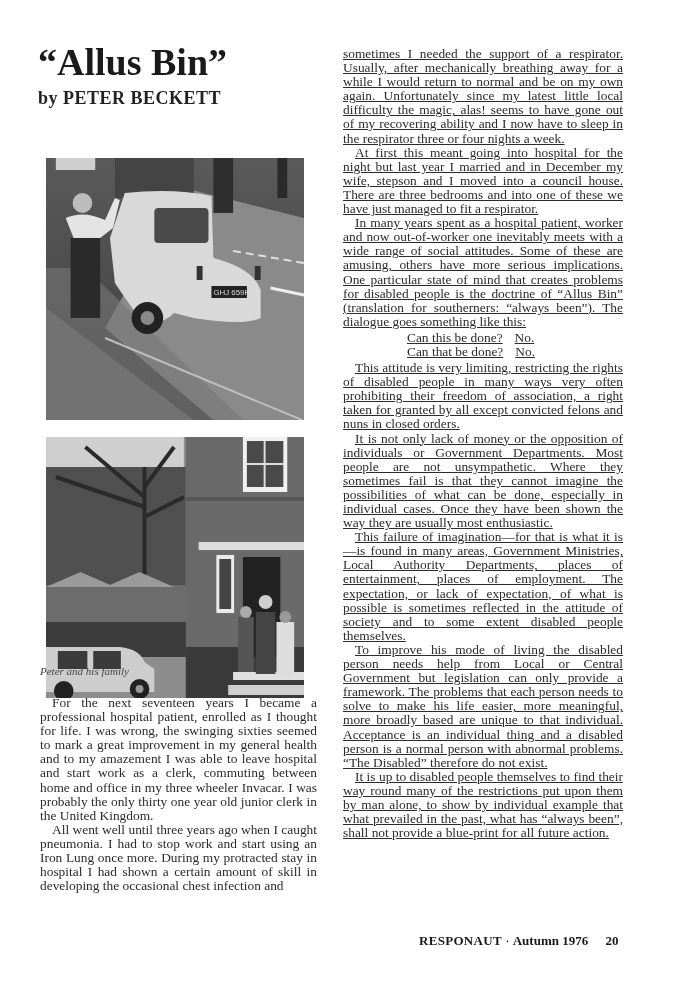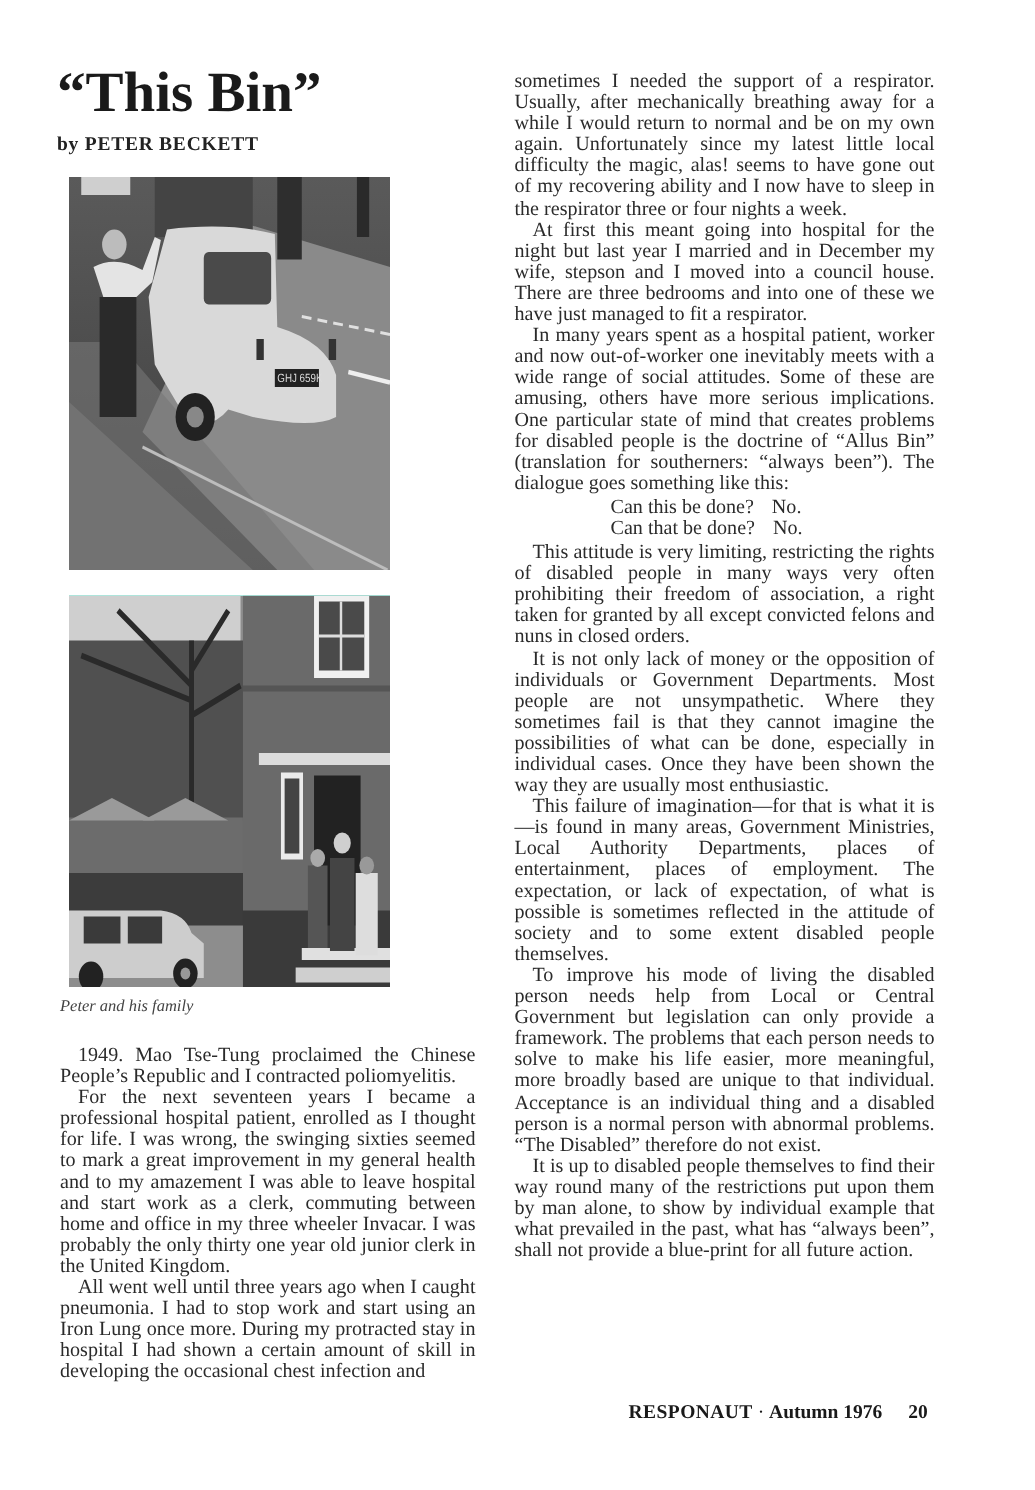--- a/index.html
+++ b/index.html
@@ -29,7 +29,7 @@
 </head>
 <body>
 
-<h1 class="title">“This Bin”</h1>
+<h1 class="title">“Allus Bin”</h1>
 <div class="byline">
   <span class="by">by</span>
   <span>PETER BECKETT</span>

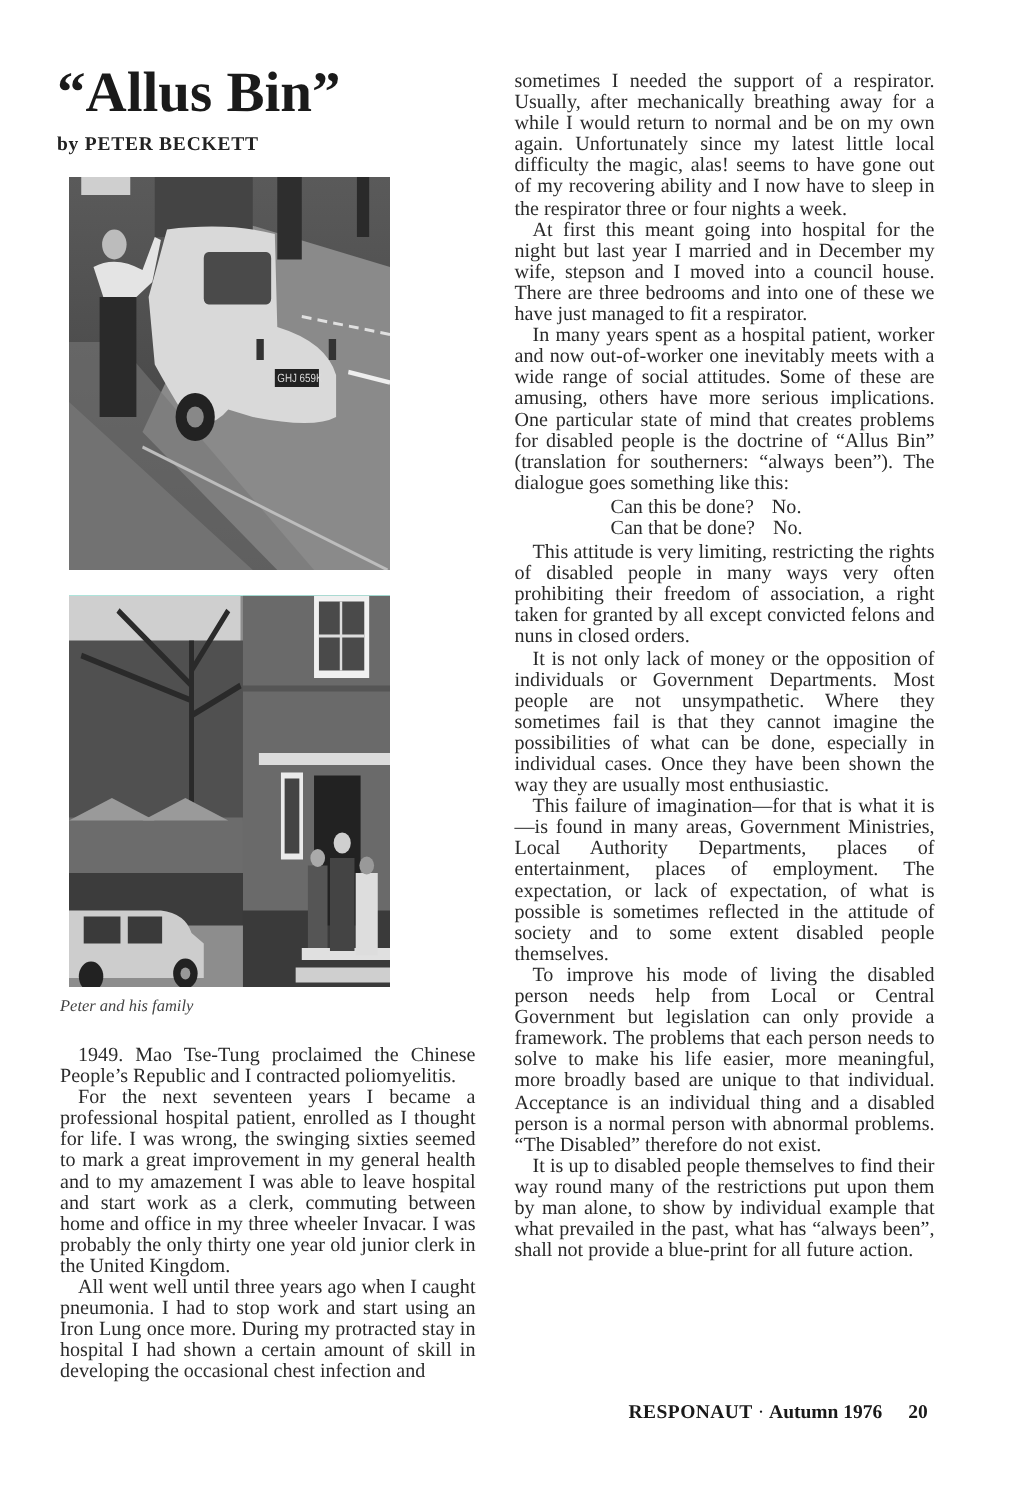--- a/index.html
+++ b/index.html
@@ -17,7 +17,7 @@
   .col p { margin:0; text-indent:12px; }
   .col p.noindent { text-indent:0; }
   #col-left { left:40px; top:696px; width:277px; }
-  #col-right { left:343px; top:47px; width:280px; }
+  #col-right { left:343px; top:47px; width:280px;text-decoration:underline; }
   .dialogue { margin:2px 0 2px 64px; text-indent:0; }
   .dialogue div { text-align:left; line-height:14.1px; }
   .dialogue .gap { display:inline-block; width:12px; }

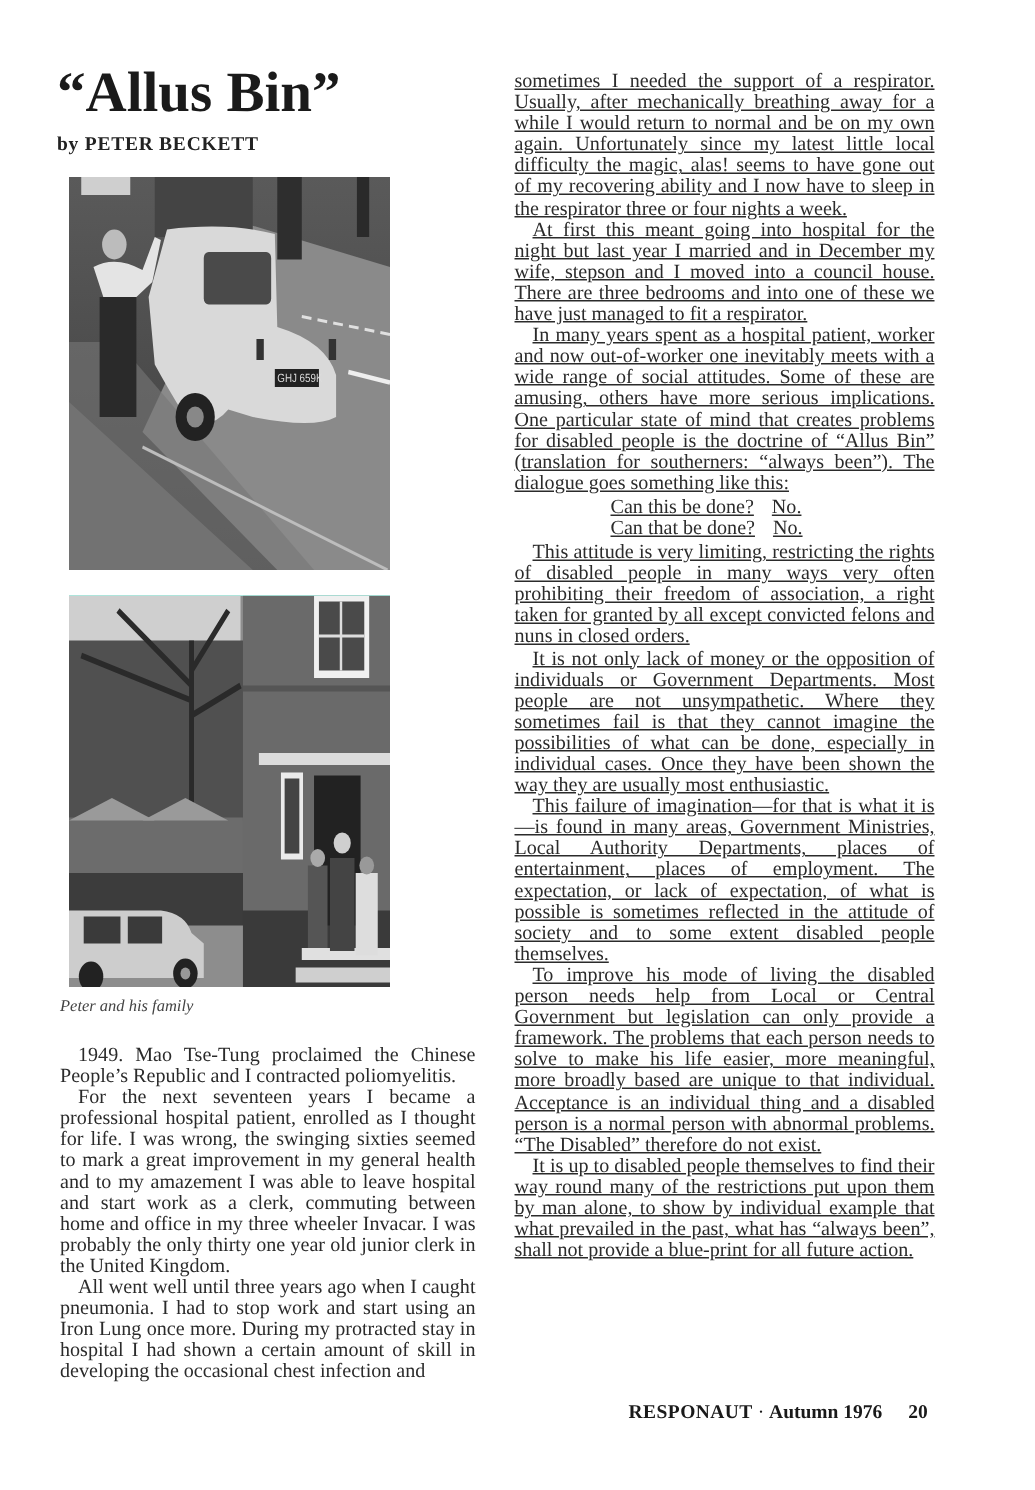--- a/index.html
+++ b/index.html
@@ -6,7 +6,7 @@
   body { width:690px; height:993px; position:relative; overflow:hidden; color:#2a2a2a;
          font-family:"Liberation Serif","DejaVu Serif",serif; }
   .title { position:absolute; left:38px; top:40px; font-size:38px; font-weight:bold; color:#1a1a1a; letter-spacing:0px; line-height:44px; margin:0; }
-  .byline { position:absolute; left:38px; top:88px; font-size:13px; font-weight:bold; letter-spacing:0.5px; color:#222; }
+  .byline { position:absolute; left:38px; top:88px; font-size:18px; font-weight:bold; letter-spacing:0.5px; color:#222; }
   .byline .by { font-weight:bold; }
   .photo { position:absolute; left:46px; width:214px; overflow:hidden; background:#5eead4; }
   .photo svg { display:block; width:100%; height:100%; }

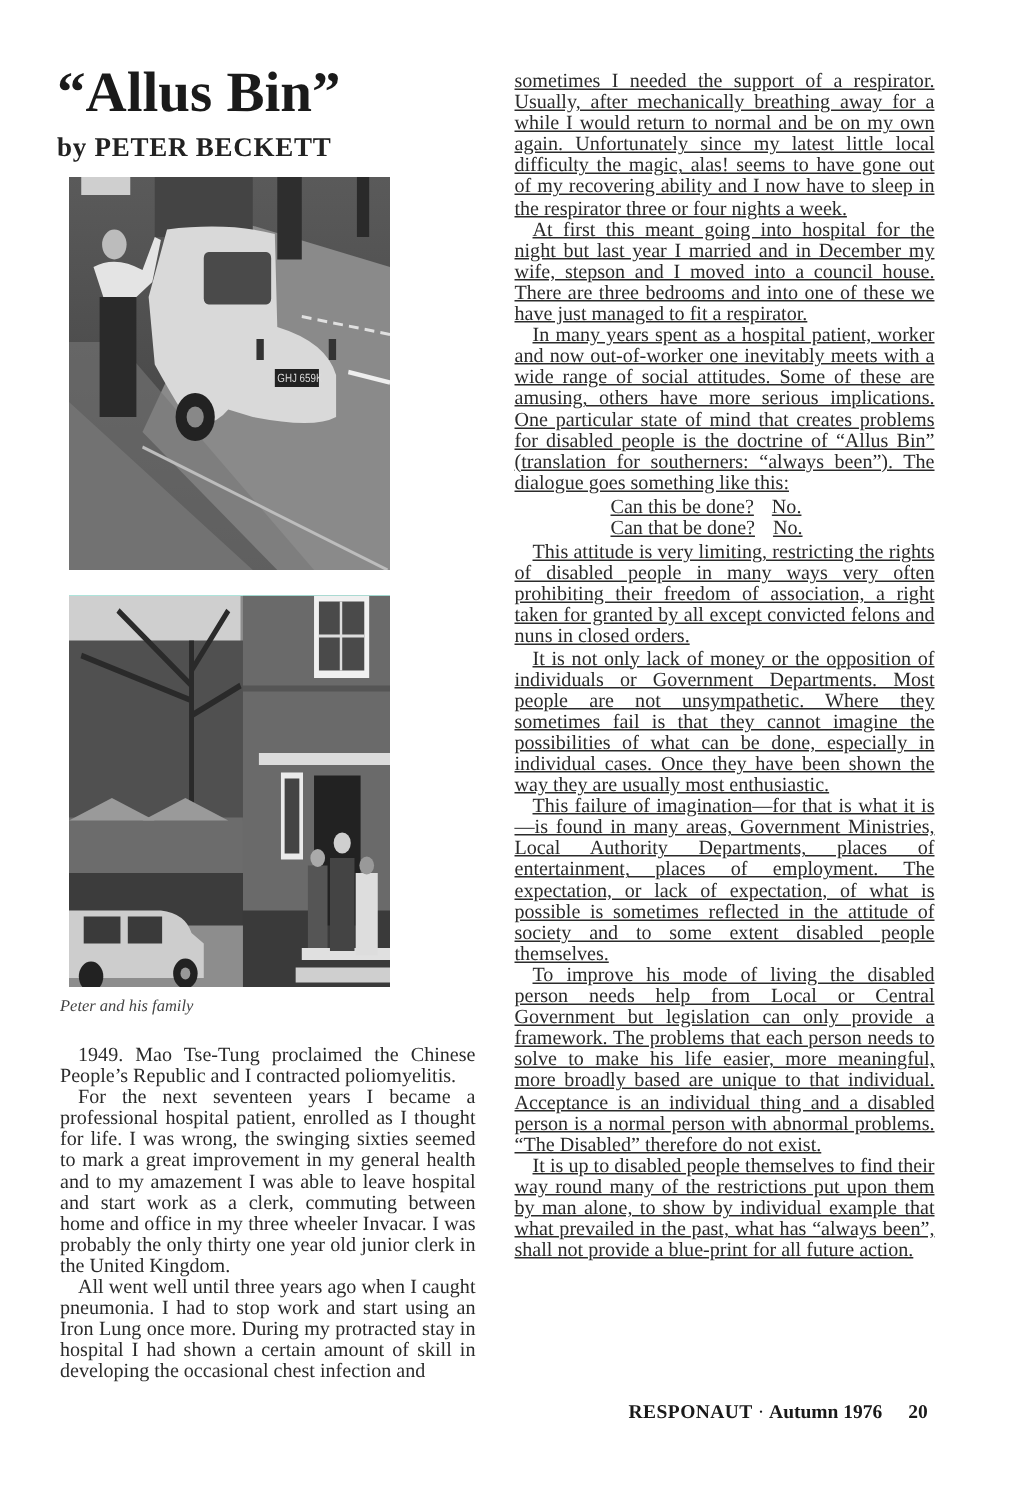--- a/index.html
+++ b/index.html
@@ -8,7 +8,7 @@
   .title { position:absolute; left:38px; top:40px; font-size:38px; font-weight:bold; color:#1a1a1a; letter-spacing:0px; line-height:44px; margin:0; }
   .byline { position:absolute; left:38px; top:88px; font-size:18px; font-weight:bold; letter-spacing:0.5px; color:#222; }
   .byline .by { font-weight:bold; }
-  .photo { position:absolute; left:46px; width:214px; overflow:hidden; background:#5eead4; }
+  .photo { position:absolute; left:46px; width:258px; overflow:hidden; background:#5eead4;margin-top:40px; }
   .photo svg { display:block; width:100%; height:100%; }
   #photo1 { top:118px; height:262px; }
   #photo2 { top:397px; height:261px; }

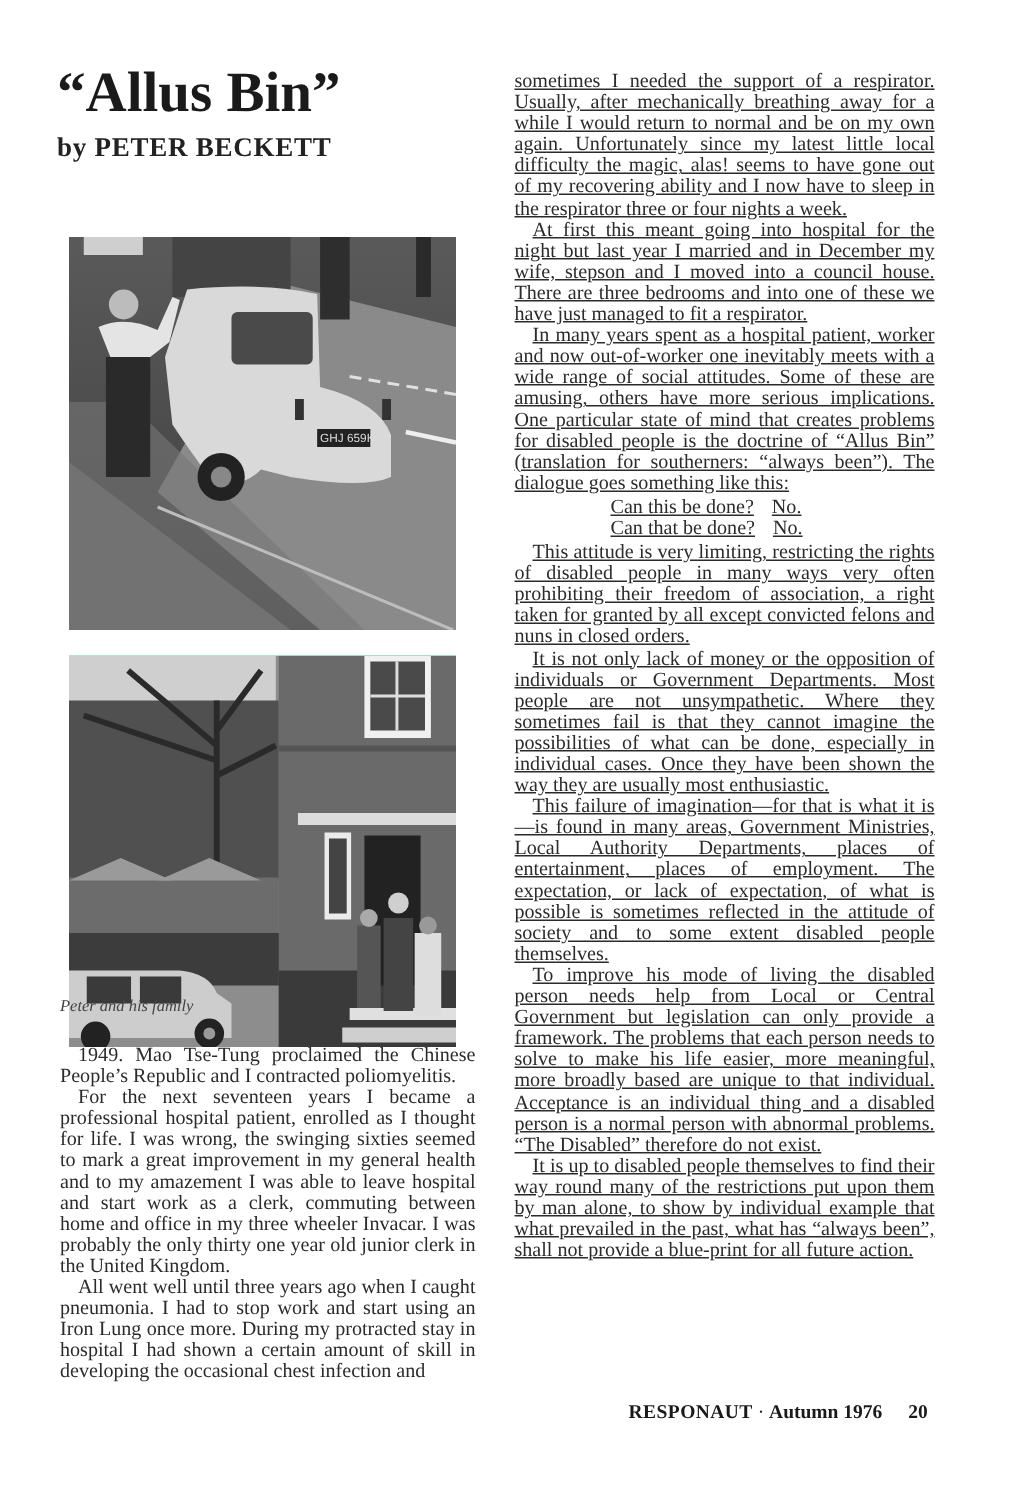--- a/index.html
+++ b/index.html
@@ -129,7 +129,6 @@
 <div class="caption">Peter and his family</div>
 
 <div class="col" id="col-left">
-  <p>1949. Mao Tse-Tung proclaimed the Chinese People’s Republic and I contracted poliomyelitis.</p>
   <p>For the next seventeen years I became a professional hospital patient, enrolled as I thought for life. I was wrong, the swinging sixties seemed to mark a great improvement in my general health and to my amazement I was able to leave hospital and start work as a clerk, commuting between home and office in my three wheeler Invacar. I was probably the only thirty one year old junior clerk in the United Kingdom.</p>
   <p>All went well until three years ago when I caught pneumonia. I had to stop work and start using an Iron Lung once more. During my protracted stay in hospital I had shown a certain amount of skill in developing the occasional chest infection and</p>
 </div>

